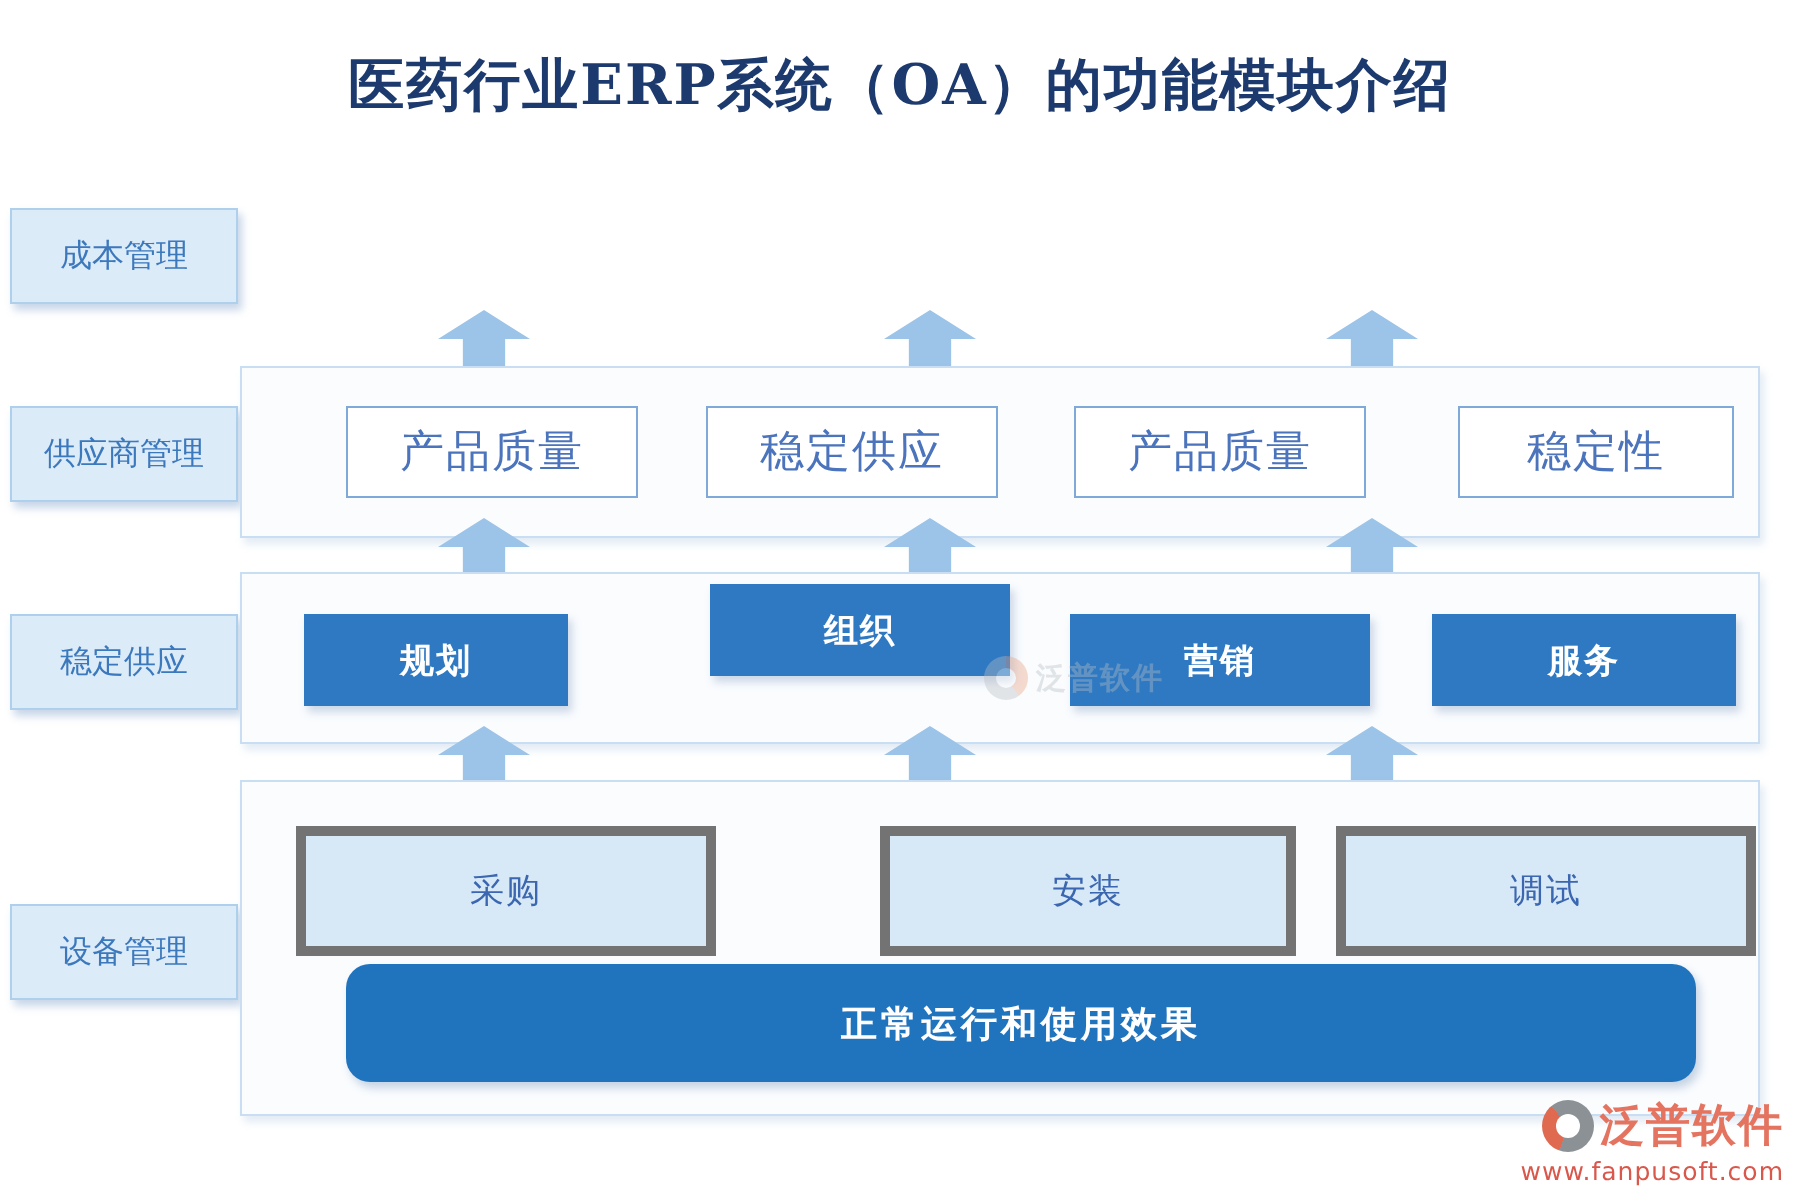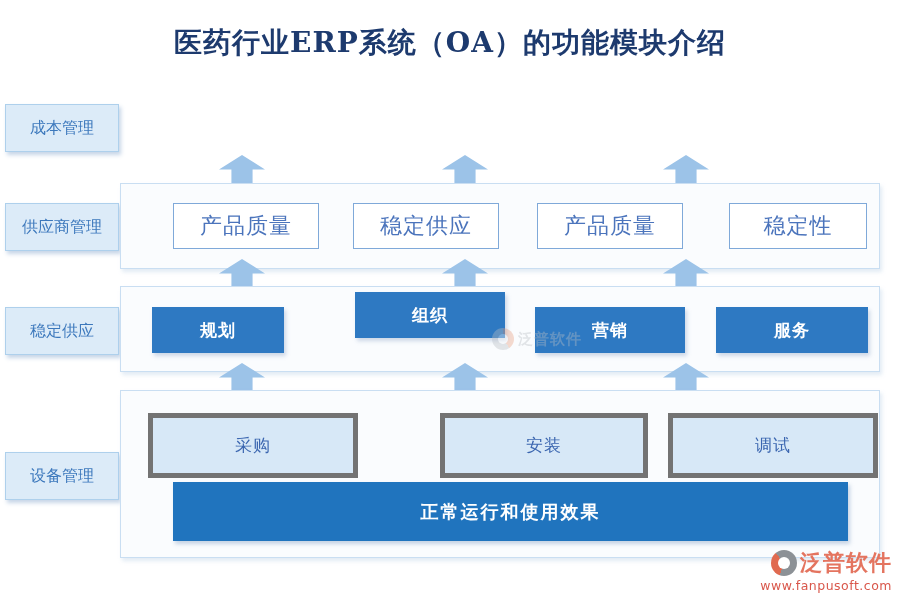--- a/index.html
+++ b/index.html
@@ -35,7 +35,7 @@
     background:#2074be;color:#ffffff;font-size:18px;font-weight:700;
     display:flex;align-items:center;justify-content:center;letter-spacing:2px;
   }
-  .bar.inner{box-shadow:2px 3px 4px rgba(120,150,190,.4);}
+  .bar.inner{box-shadow:2px 3px 4px rgba(120,150,190,.4);border-radius:12px;}
 
   
   .white-box{

